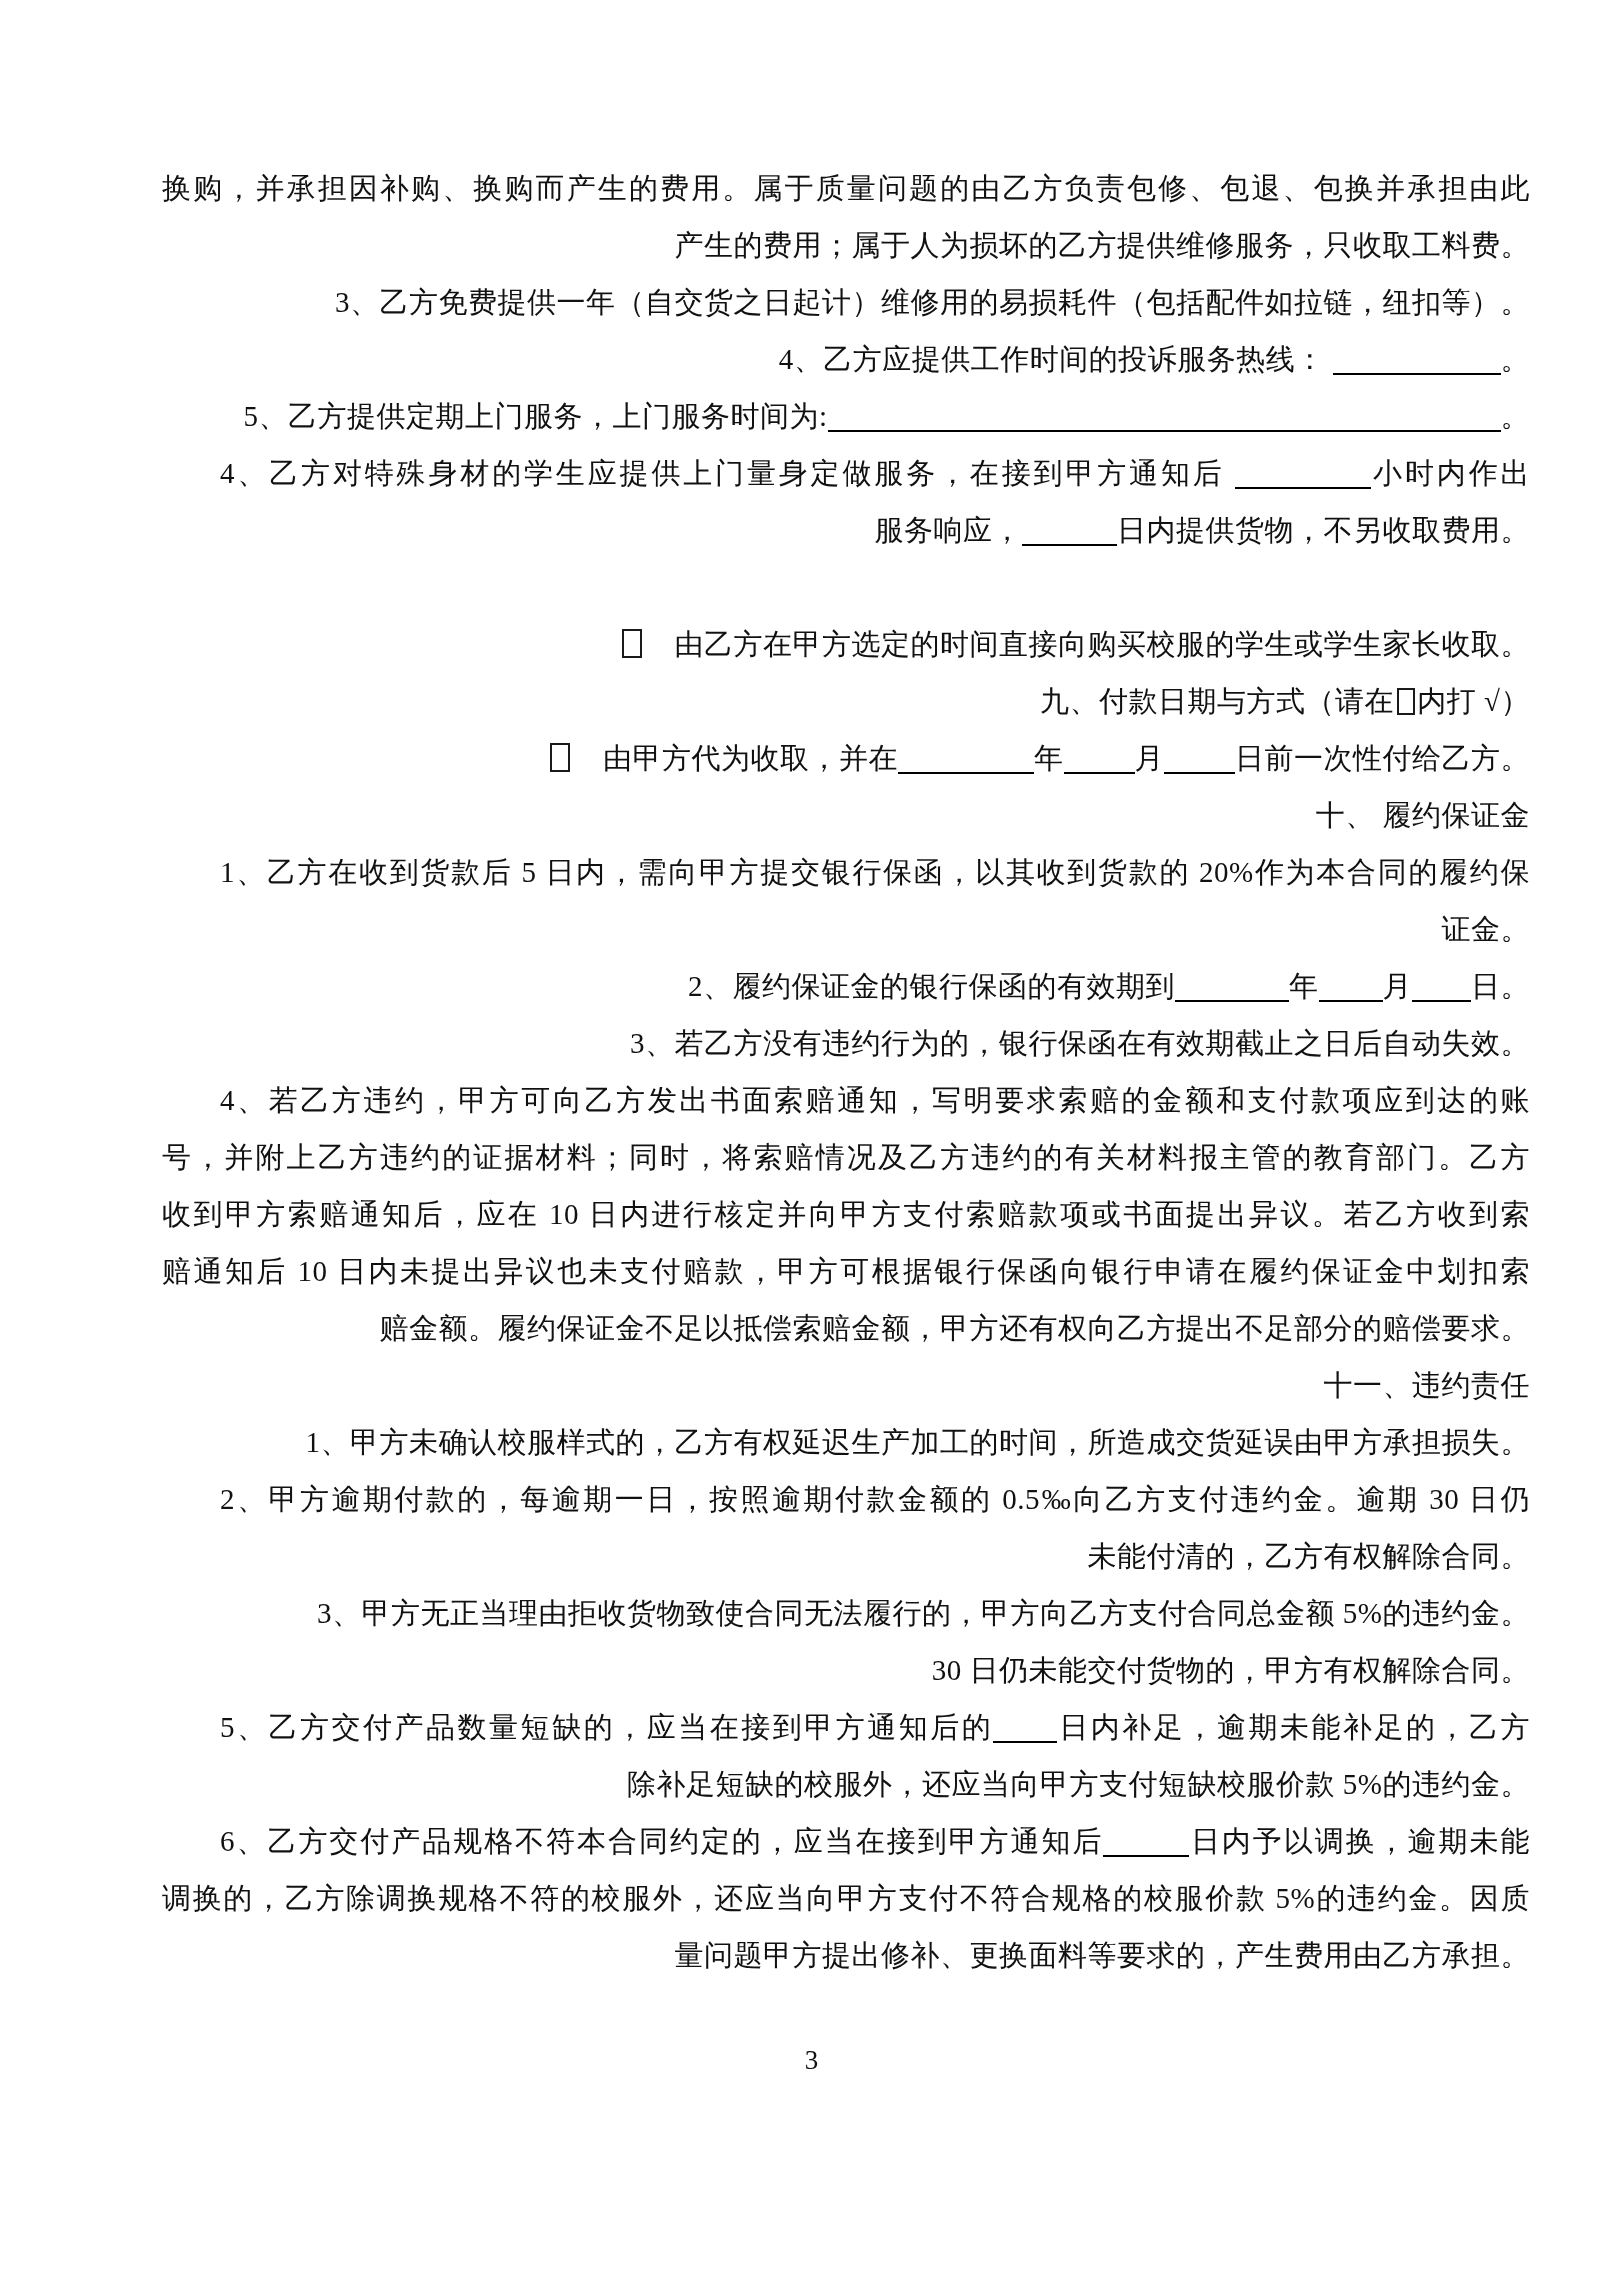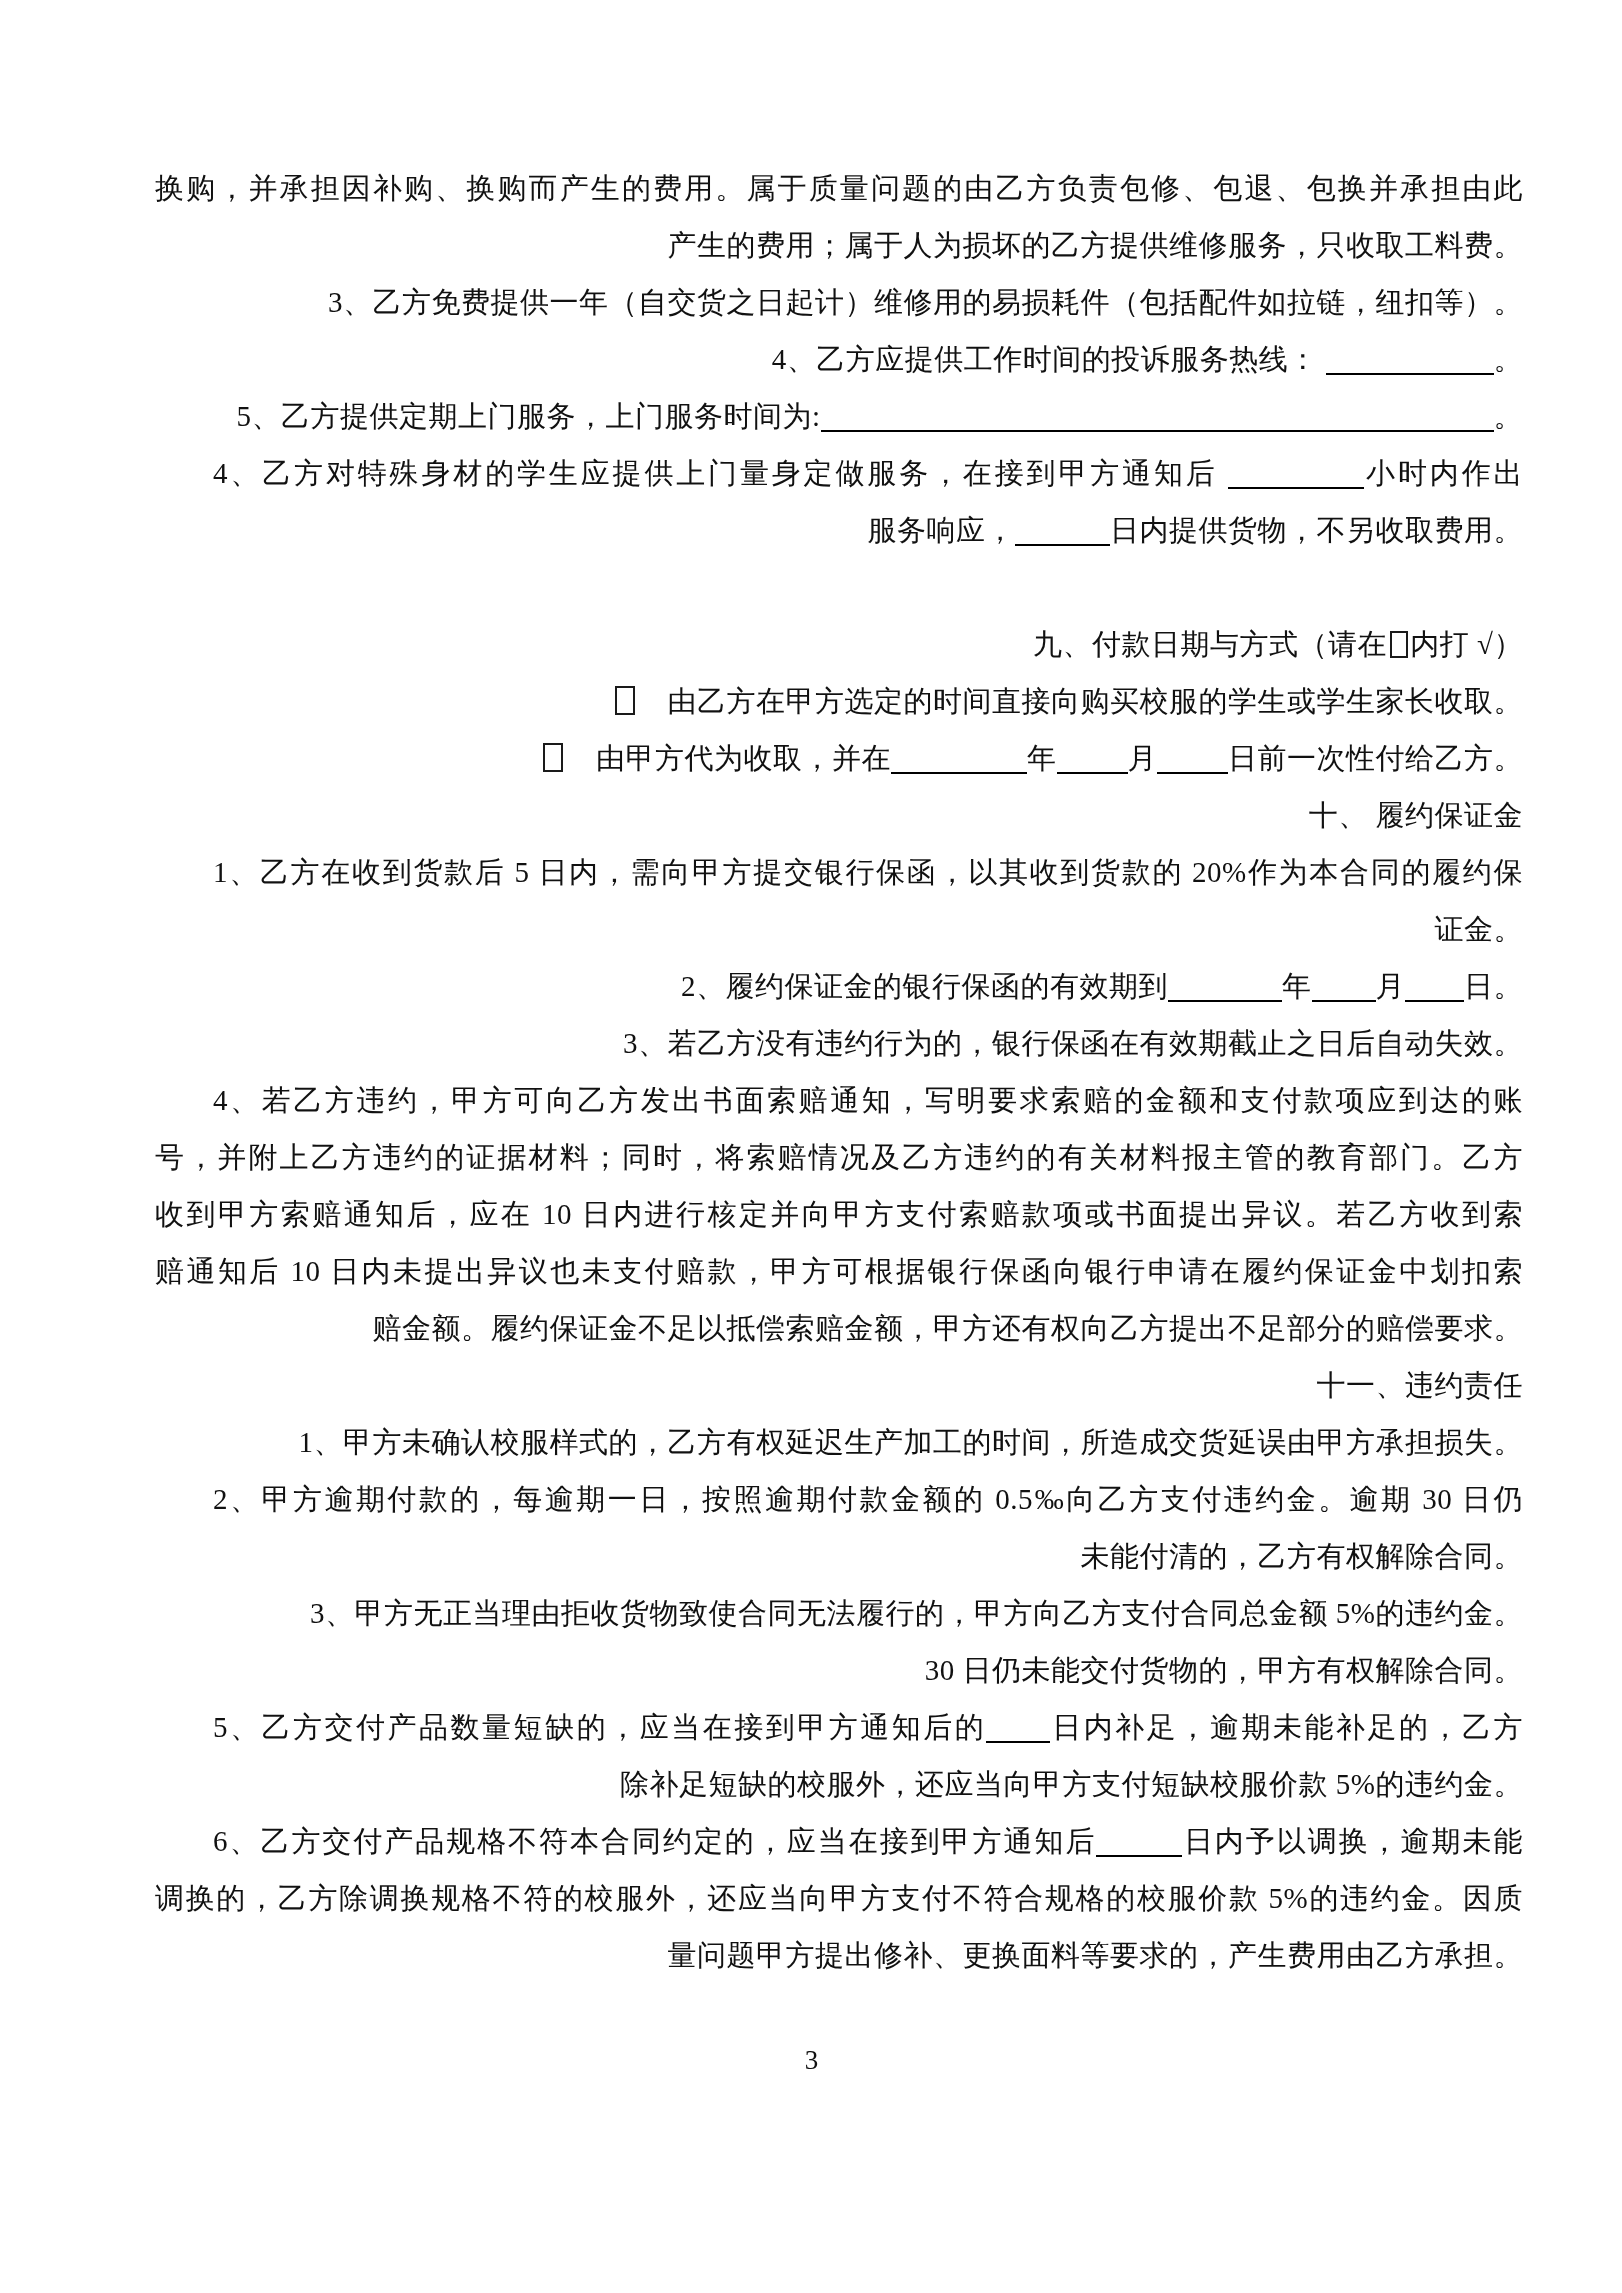--- a/index.html
+++ b/index.html
@@ -14,7 +14,7 @@
   }
   .doc {
     position: absolute;
-    left: 155px;
+    left: 162px;
     top: 160px;
     width: 1368px;
   }

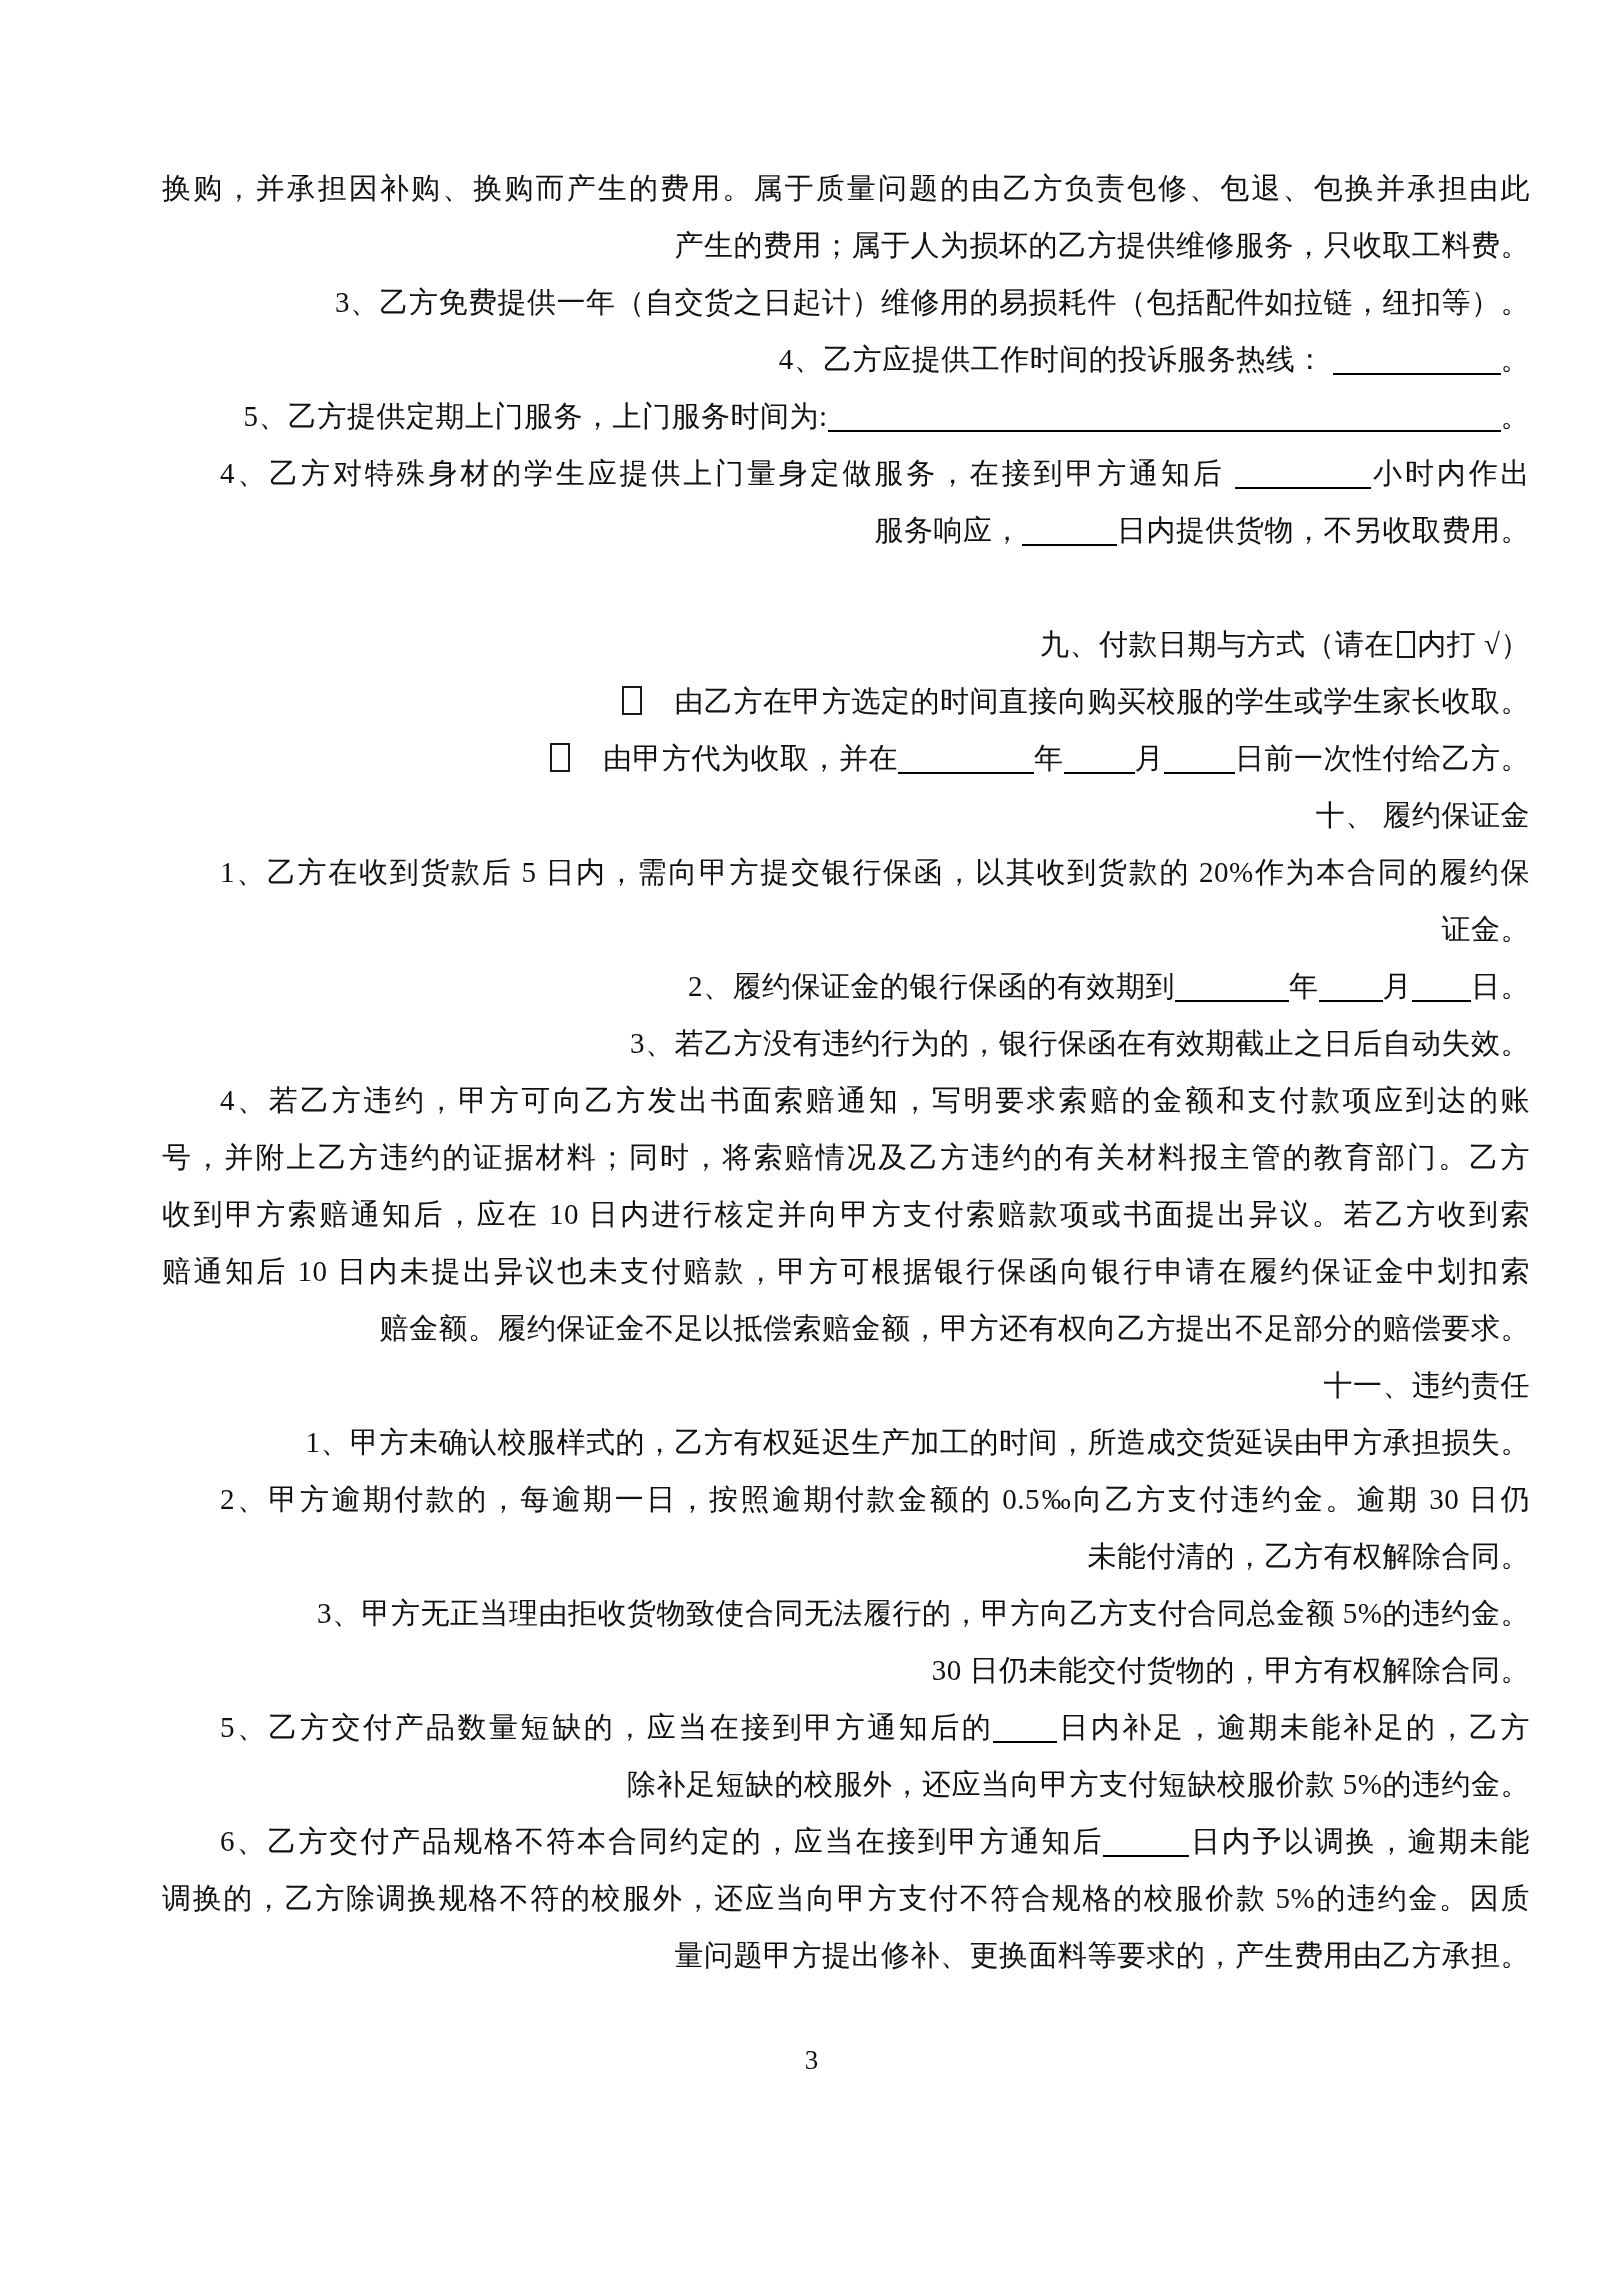--- a/index.html
+++ b/index.html
@@ -82,8 +82,8 @@
       <div class="line j i"><span>4、乙方对特殊身材的学生应提供上门量身定做服务，在接到甲方通知后 </span><span class="u" style="width: 136px;"></span><span>小时内作出</span></div>
       <div class="line"><span>服务响应，</span><span class="u" style="width: 95px;"></span><span>日内提供货物，不另收取费用。</span></div>
       <div class="line blank">&nbsp;</div>
+      <div class="line i"><span class="chk"></span><span>由乙方在甲方选定的时间直接向购买校服的学生或学生家长收取。</span></div>
       <div class="line i"><span>九、付款日期与方式（请在</span><span class="box"></span><span>内打 √）</span></div>
-      <div class="line i"><span class="chk"></span><span>由乙方在甲方选定的时间直接向购买校服的学生或学生家长收取。</span></div>
       <div class="line i"><span class="chk"></span><span>由甲方代为收取，并在</span><span class="u" style="width: 136px;"></span><span>年</span><span class="u" style="width: 71px;"></span><span>月</span><span class="u" style="width: 71px;"></span><span>日前一次性付给乙方。</span></div>
       <div class="line i"><span>十、 履约保证金</span></div>
       <div class="line j i"><span>1、乙方在收到货款后 5 日内，需向甲方提交银行保函，以其收到货款的 20%作为本合同的履约保</span></div>

